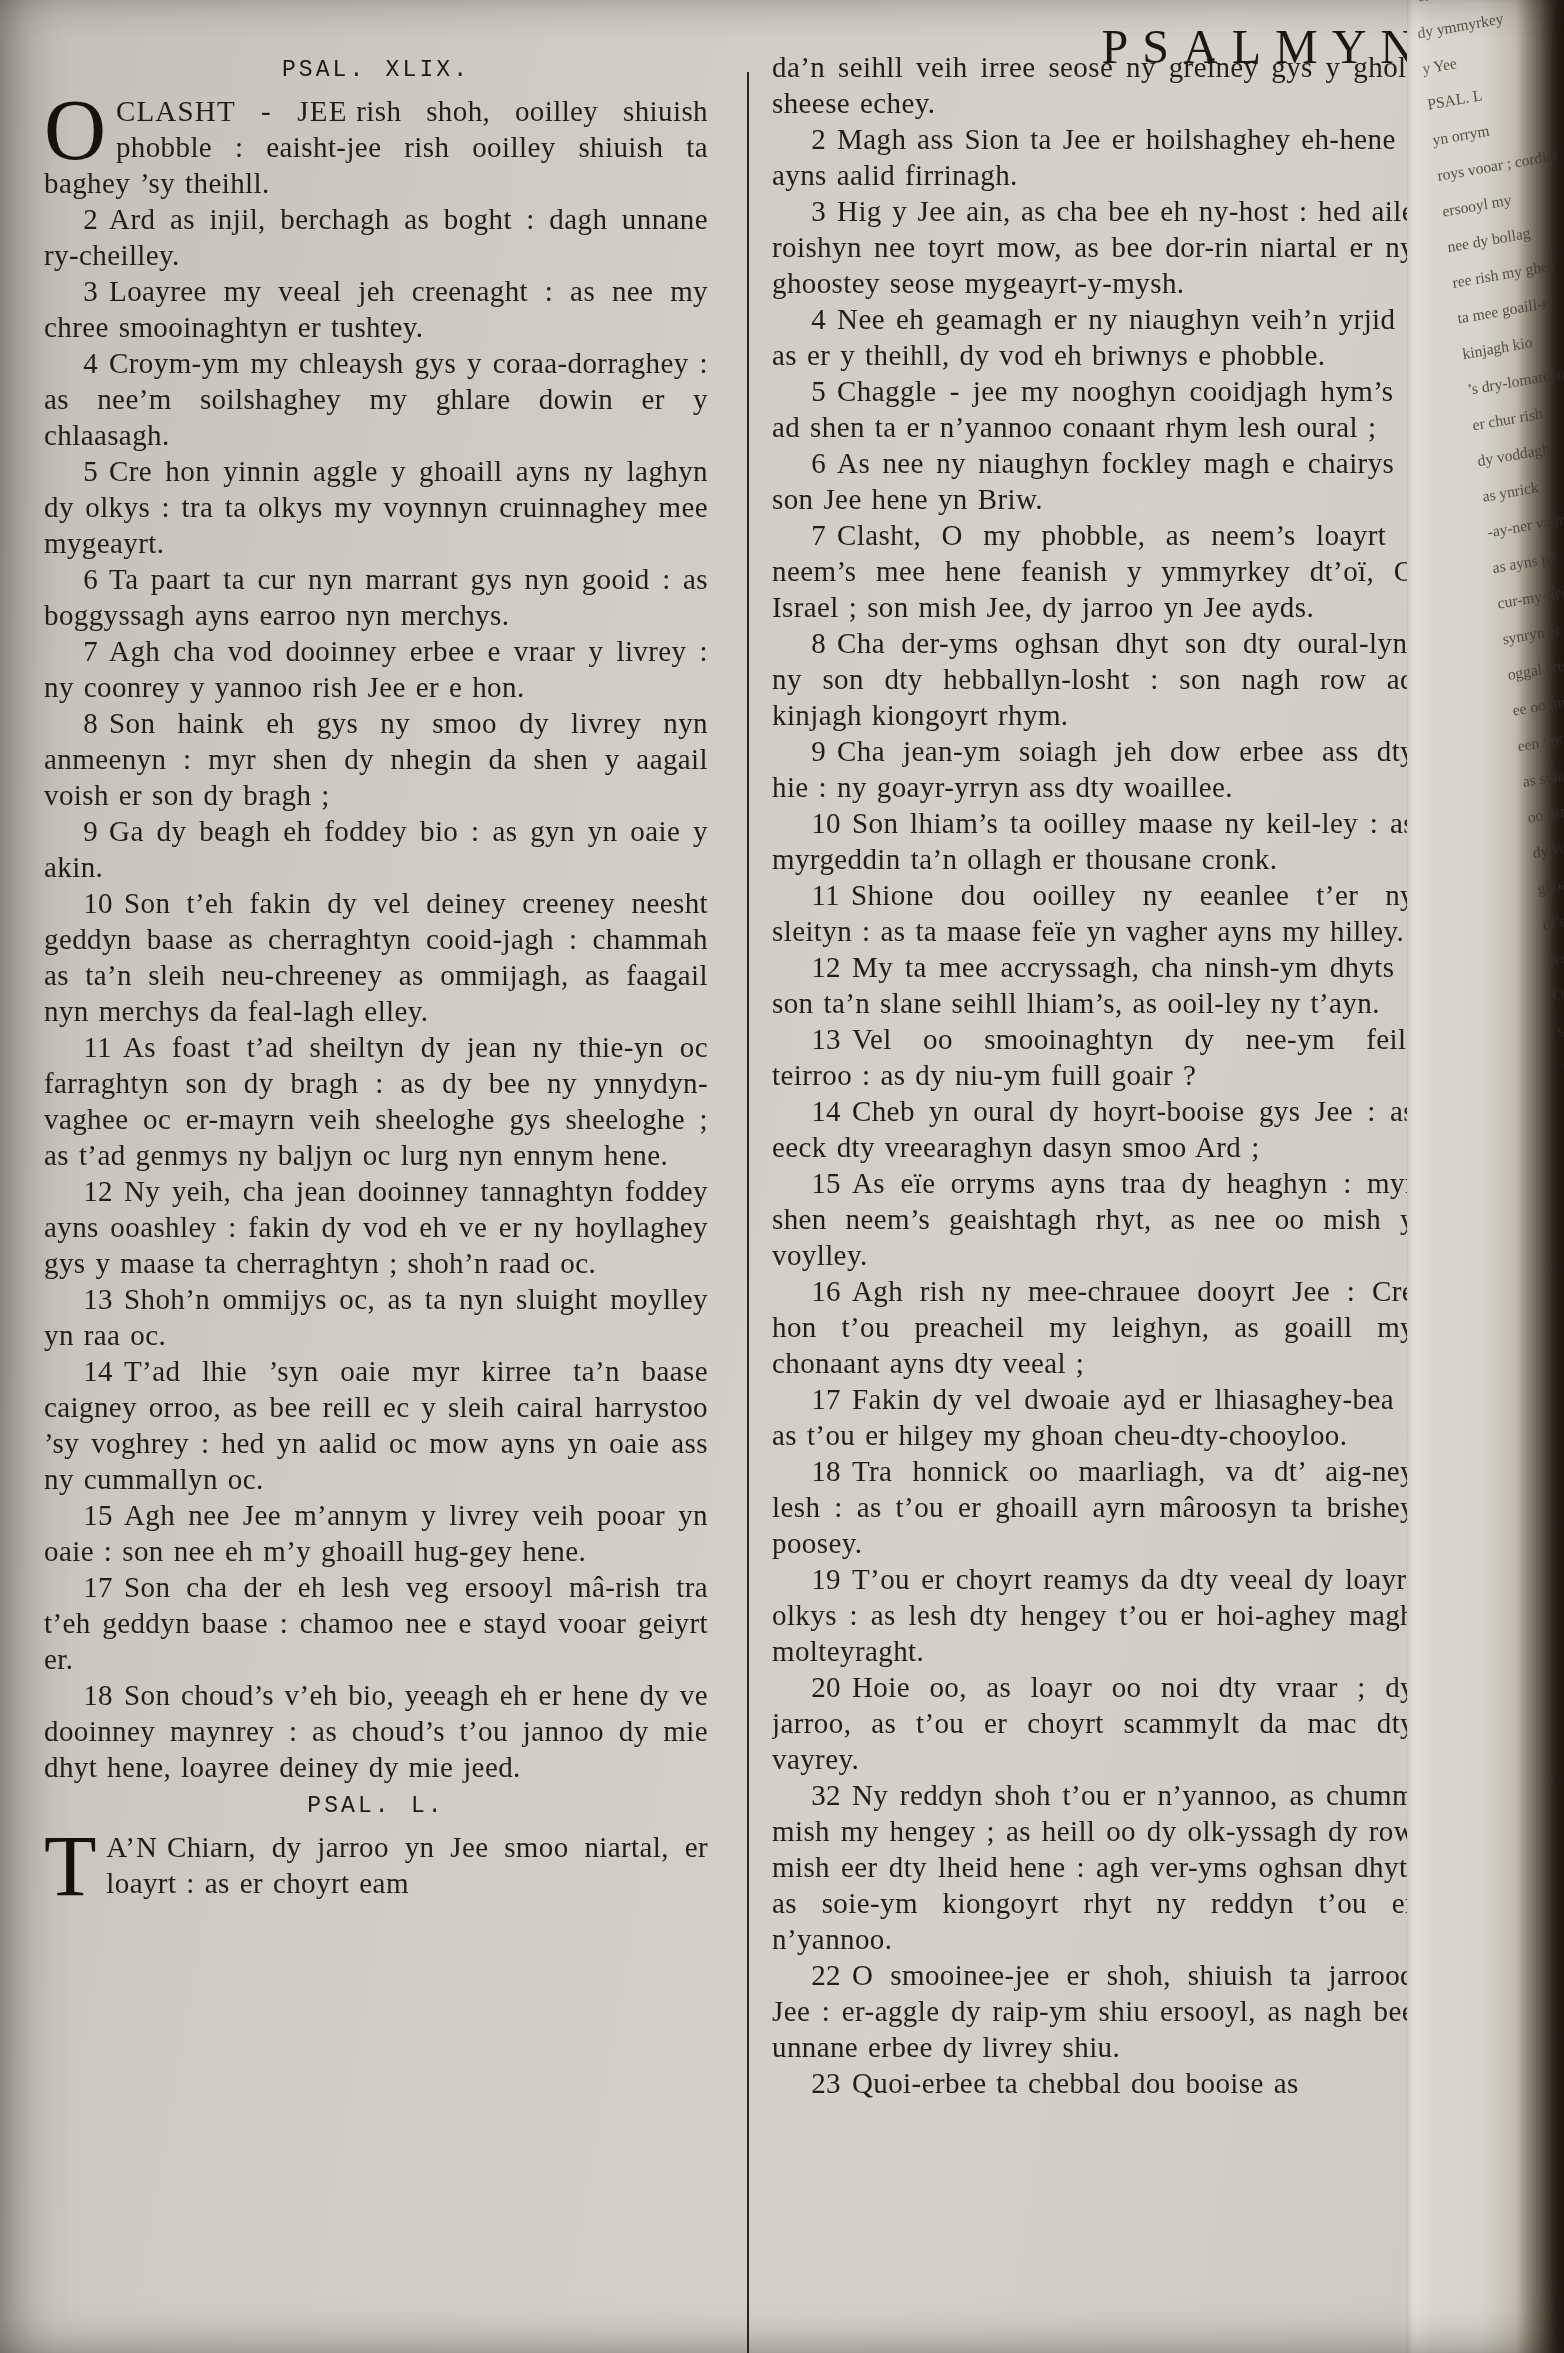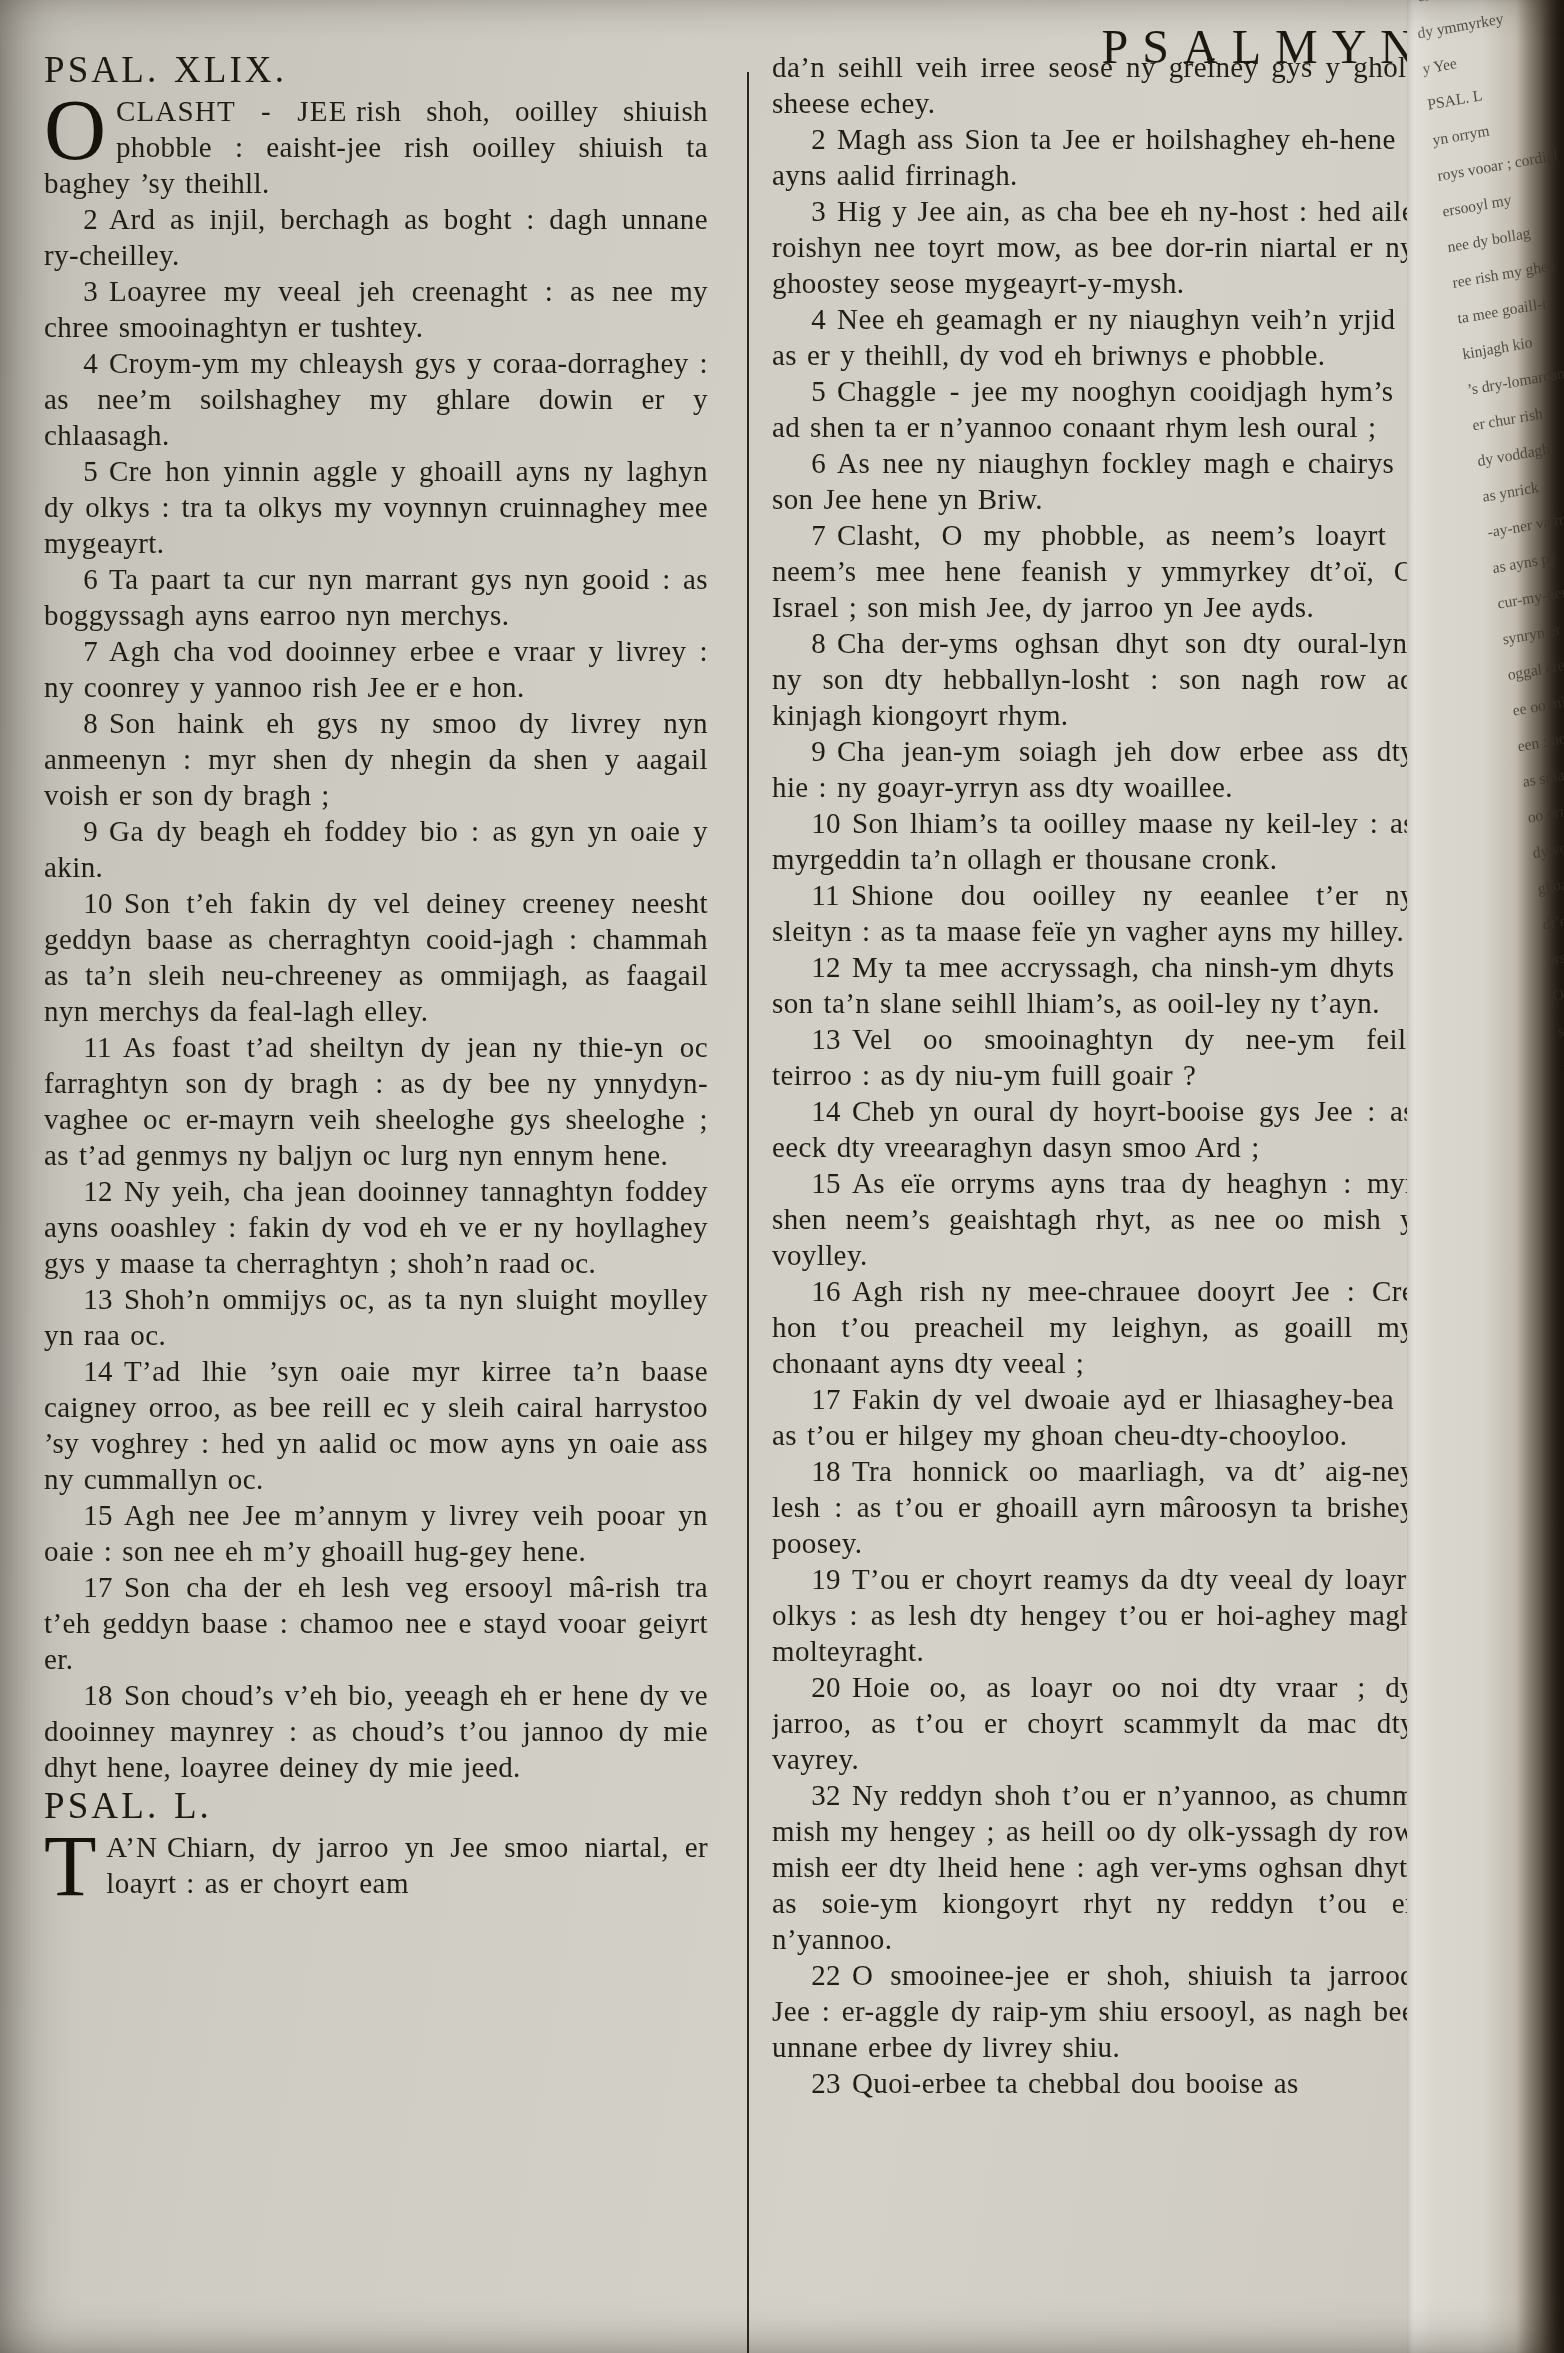--- a/index.html
+++ b/index.html
@@ -43,10 +43,11 @@
     background: #2b261e;
   }
   .psal-heading {
-    text-align: left; text-indent: 0;
-    font-size: 37px; letter-spacing: 3.1px;
+    text-align: center; text-indent: 0;
+    font-size: 23px; letter-spacing: 3.1px;
     margin: 3.1px 0 4.7px 0;
     color: #1d1913;
+    font-family: Liberation Mono, monospace;
   }
   p.verse   { margin: 0; text-indent: 1.35em; }
   p.cont    { margin: 0; text-indent: 0; }

